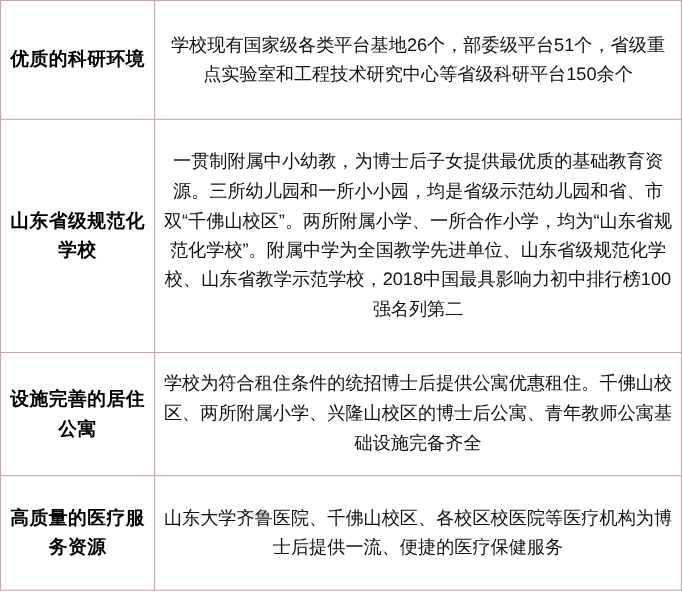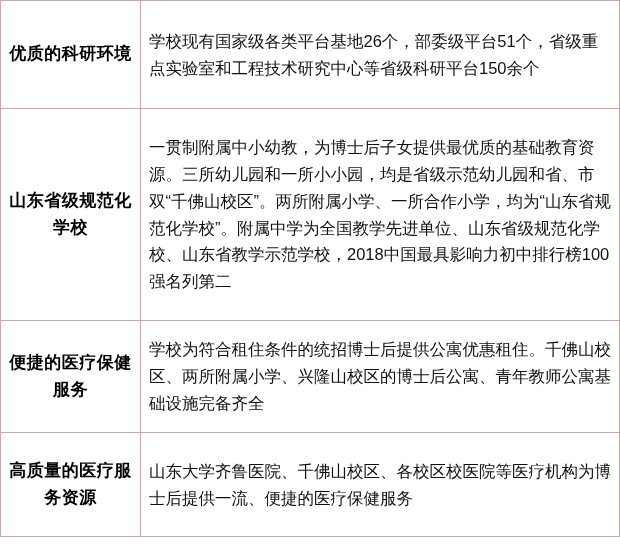--- a/index.html
+++ b/index.html
@@ -57,6 +57,7 @@
   }
   .desc-inner {
     display: block;
+    text-align: center;
   }
 </style>
 </head>

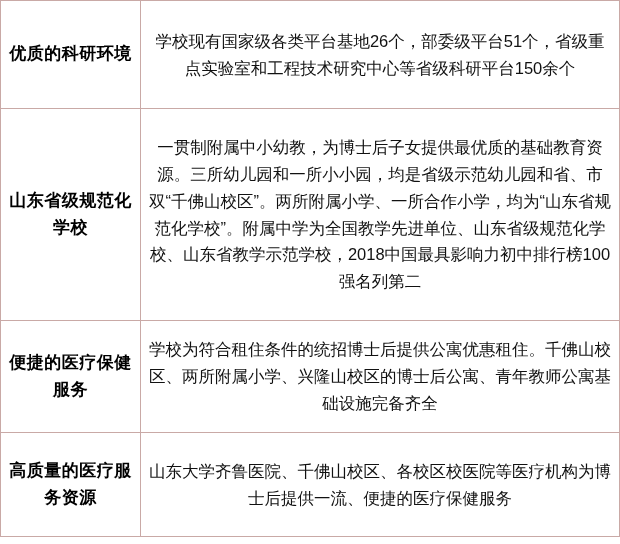--- a/index.html
+++ b/index.html
@@ -84,7 +84,7 @@
       </tr>
       <tr class="row-3">
         <td class="label">
-          <span class="label-inner">便捷的医疗保健服务</span>
+          <span class="label-inner">设施完善的居住公寓</span>
         </td>
         <td class="desc">
           <span class="desc-inner">学校为符合租住条件的统招博士后提供公寓优惠租住。千佛山校区、两所附属小学、兴隆山校区的博士后公寓、青年教师公寓基础设施完备齐全</span>

